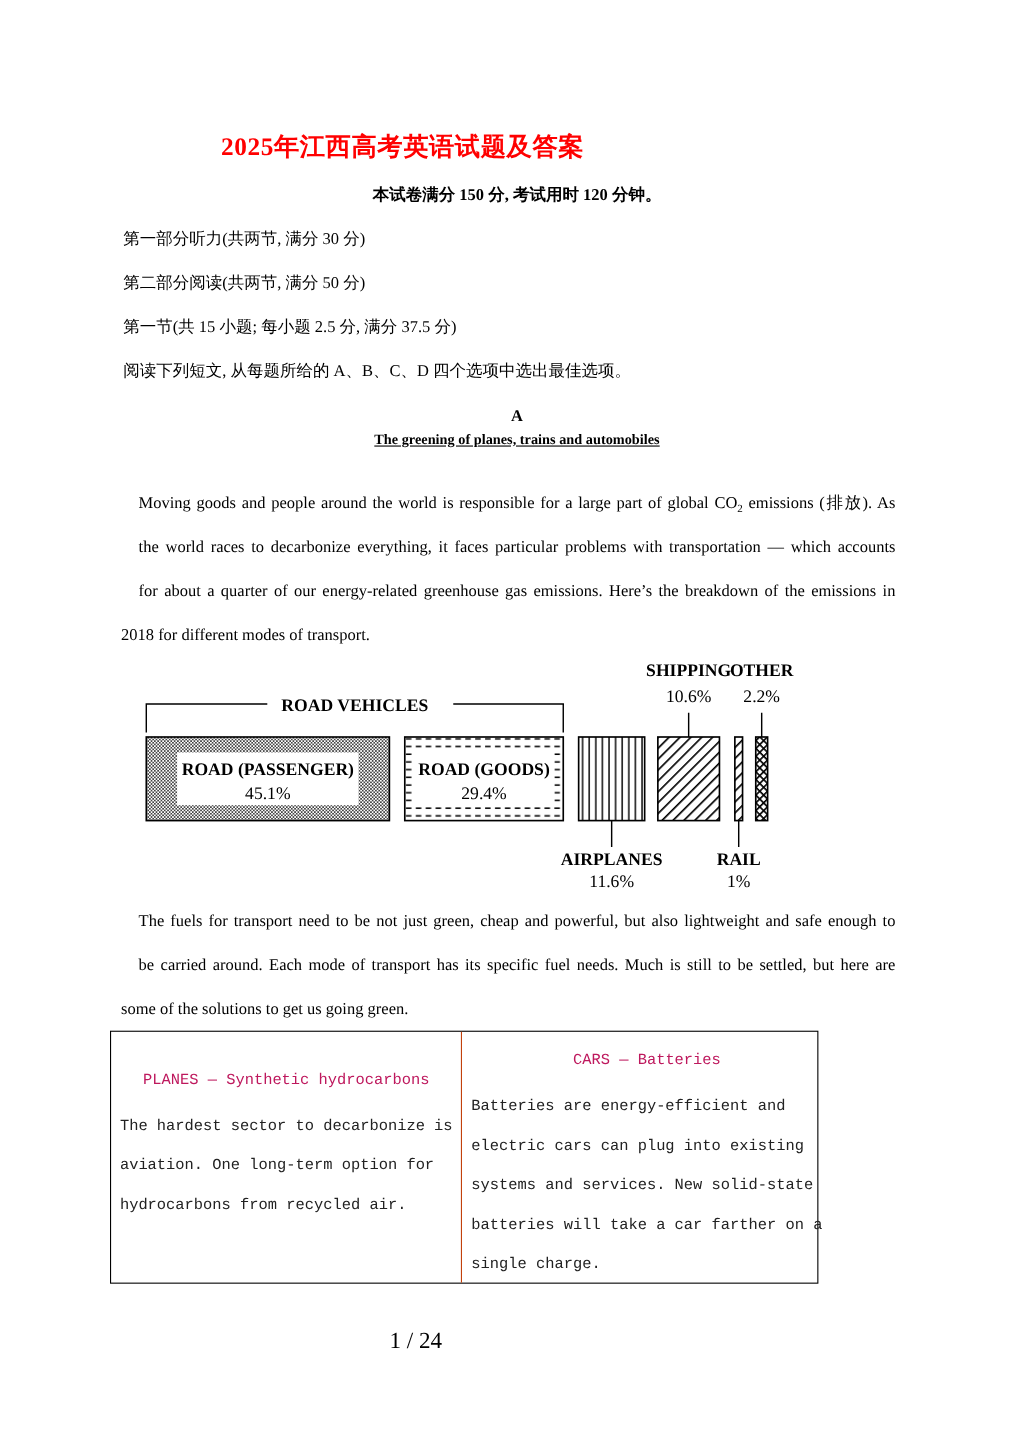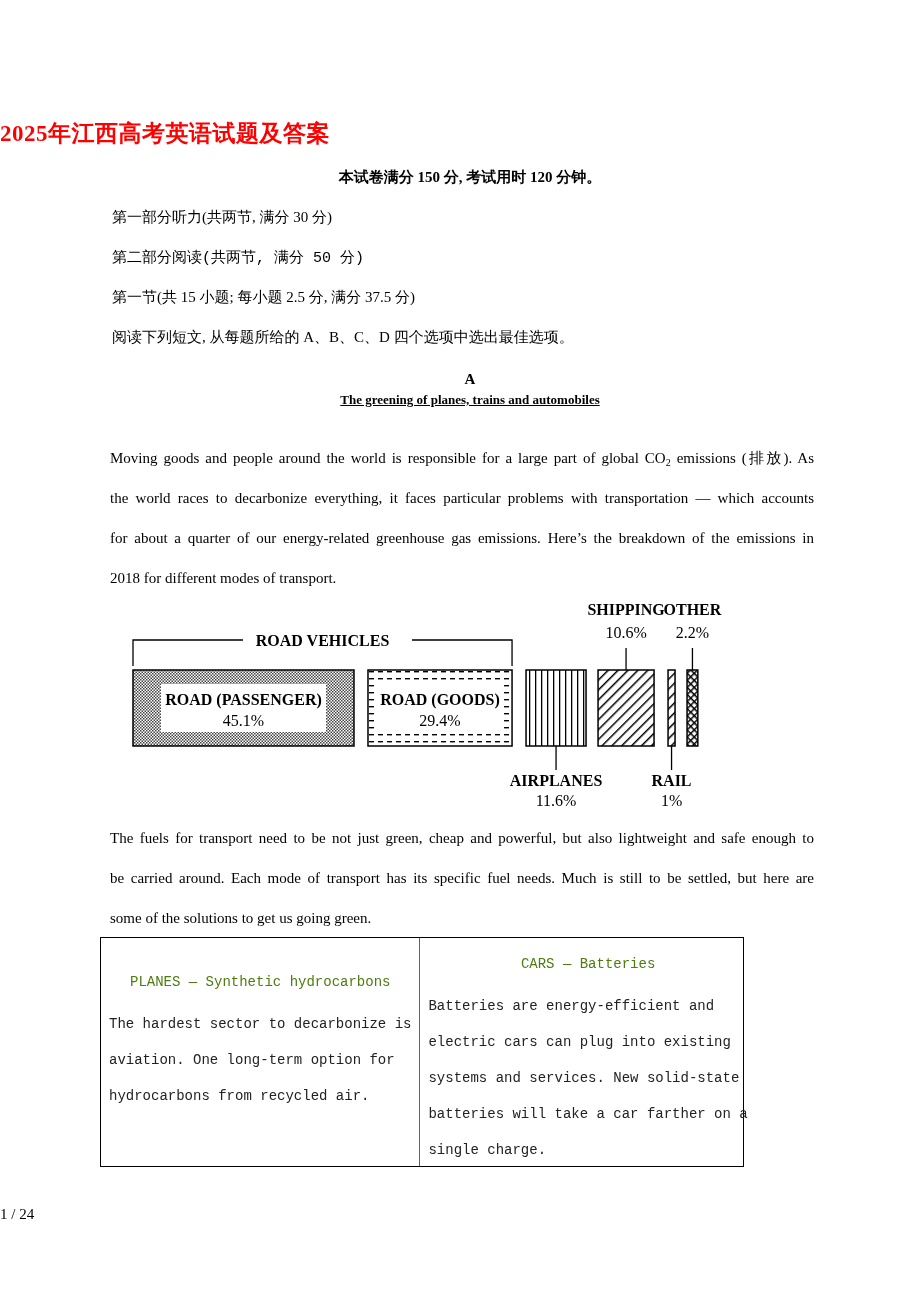--- a/index.html
+++ b/index.html
@@ -6,7 +6,7 @@
   body { width: 920px; height: 1302px; position: relative; overflow: hidden;
          font-family: "Liberation Serif", "DejaVu Serif", serif; color: #000; }
   .abs { position: absolute; }
-  .title { top: 118px; left: 0; width: 732px; text-align: left; font-size: 23px;
+  .title { top: 118px; left: 0; width: 732px; text-align: center; font-size: 23px;
            font-weight: bold; color: #ff0000; letter-spacing: 0.5px; }
   .line { left: 112px; font-size: 15px; }
   .bold { font-weight: bold; }

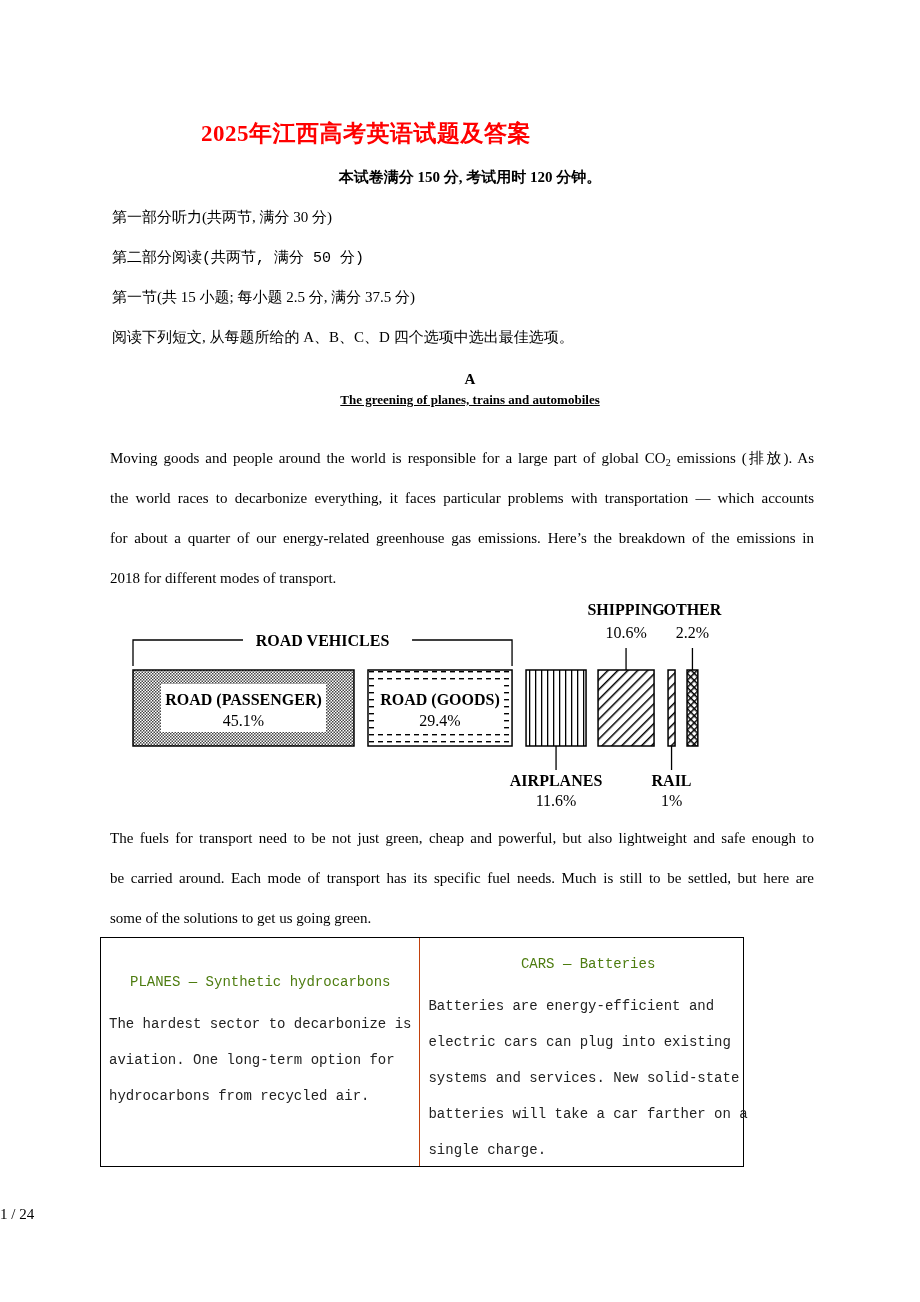--- a/index.html
+++ b/index.html
@@ -39,7 +39,7 @@
 <div class="abs title">2025年江西高考英语试题及答案</div>
 <div class="abs center bold" style="top:168px;font-size:15px;">本试卷满分 150 分, 考试用时 120 分钟。</div>
 <div class="abs line" style="top:208px;">第一部分听力(共两节, 满分 30 分)</div>
-<div class="abs line" style="top:248px;font-family:Liberation Mono, monospace;">第二部分阅读(共两节, 满分 50 分)</div>
+<div class="abs line" style="top:248px;">第二部分阅读(共两节, 满分 50 分)</div>
 <div class="abs line" style="top:288px;">第一节(共 15 小题; 每小题 2.5 分, 满分 37.5 分)</div>
 <div class="abs line" style="top:328px;">阅读下列短文, 从每题所给的 A、B、C、D 四个选项中选出最佳选项。</div>
 <div class="abs center bold" style="top:371px;font-size:15px;">A</div>

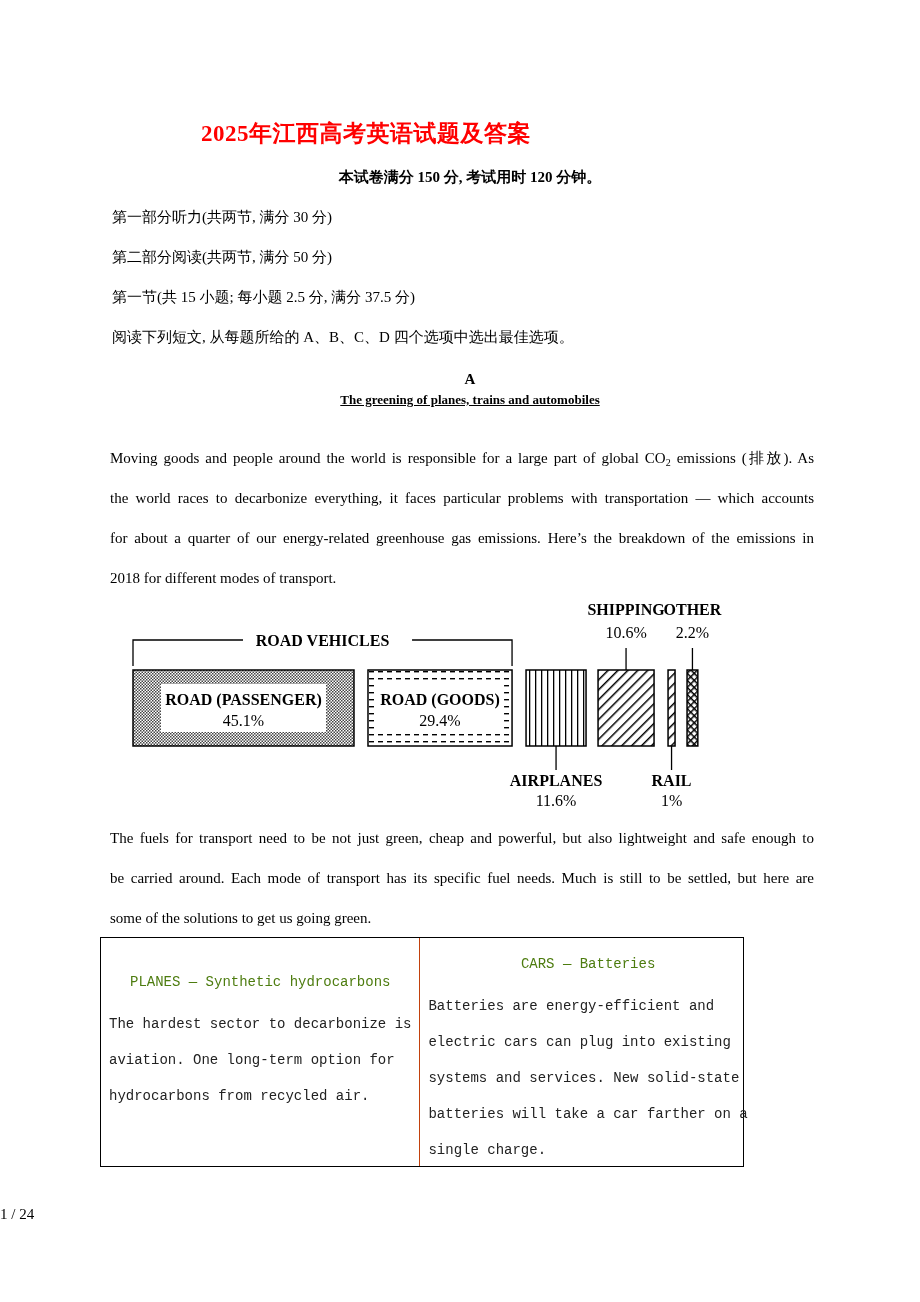--- a/index.html
+++ b/index.html
@@ -13,7 +13,7 @@
   .center { left: 0; width: 920px; text-align: center; padding-left: 10px; }
   .para { left: 110px; width: 704px; font-size: 15px; line-height: 40px; text-align: justify; }
   .para .ln { display: block; height: 40px; white-space: nowrap; }
-  .para .ln.just { text-align: justify; text-align-last: justify; }
+  .para .ln.just { text-align: justify; text-align-last: justify; margin-left: 16px; }
   sub { font-size: 10px; vertical-align: -3px; line-height: 0; }
 
   

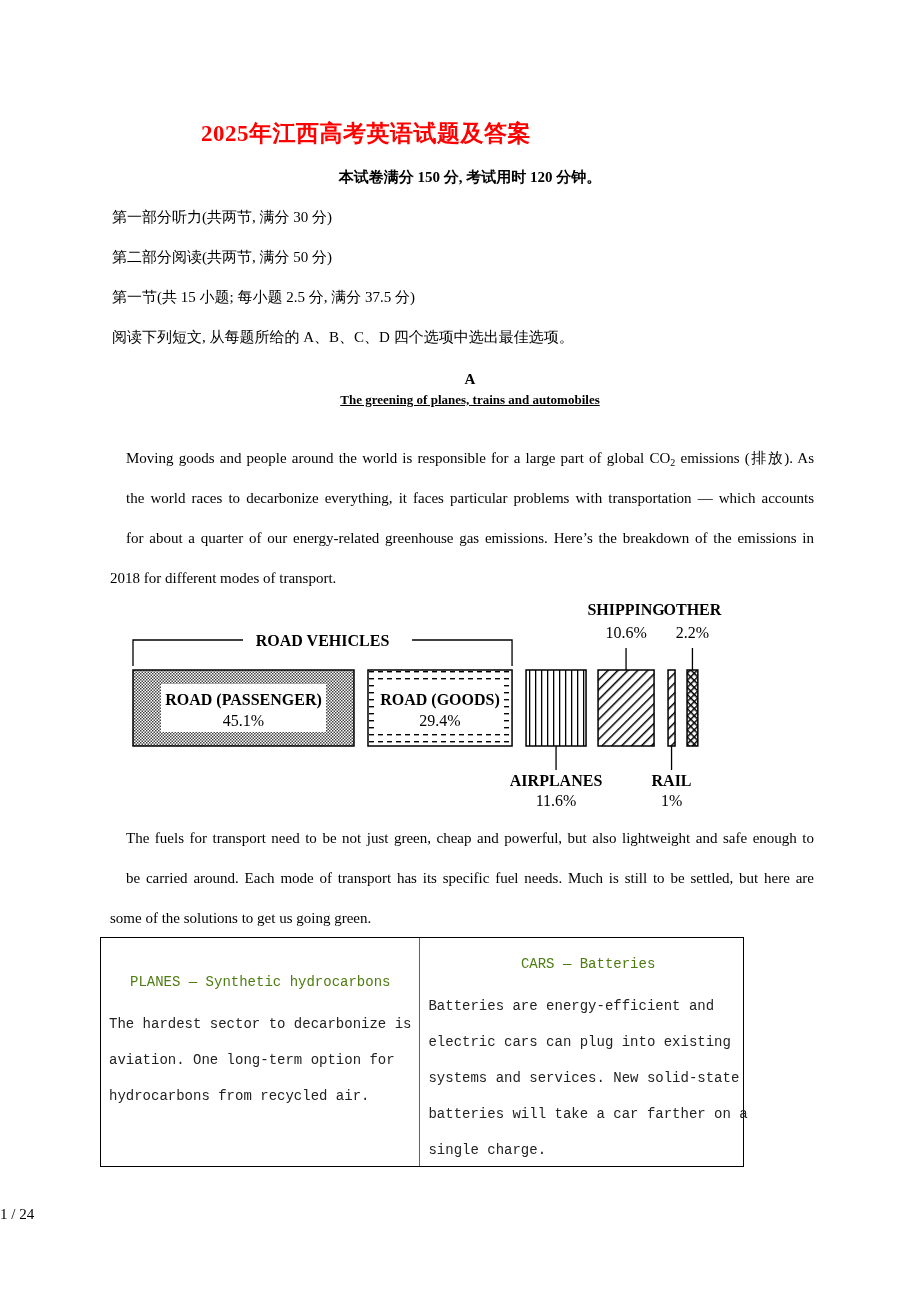--- a/index.html
+++ b/index.html
@@ -28,7 +28,7 @@
           font-family: "Liberation Mono", "DejaVu Sans Mono", monospace; font-size: 14px; color: #222; }
   .cell.left { width: 329px; border-right: 1px solid #c2410c; padding-top: 32px; }
   .cell.right { flex: 1; padding-top: 14px; }
-  .cell .head { text-align: center; color: #4d7c0f; height: 36px; line-height: 24px; }
+  .cell .head { text-align: center; color: #be185d; height: 36px; line-height: 24px; }
   .cell .body { line-height: 36px; }
   .cell .body span { display: block; white-space: nowrap; }
   .footer { top: 1206px; left: 0; width: 756px; font-size: 15px; }

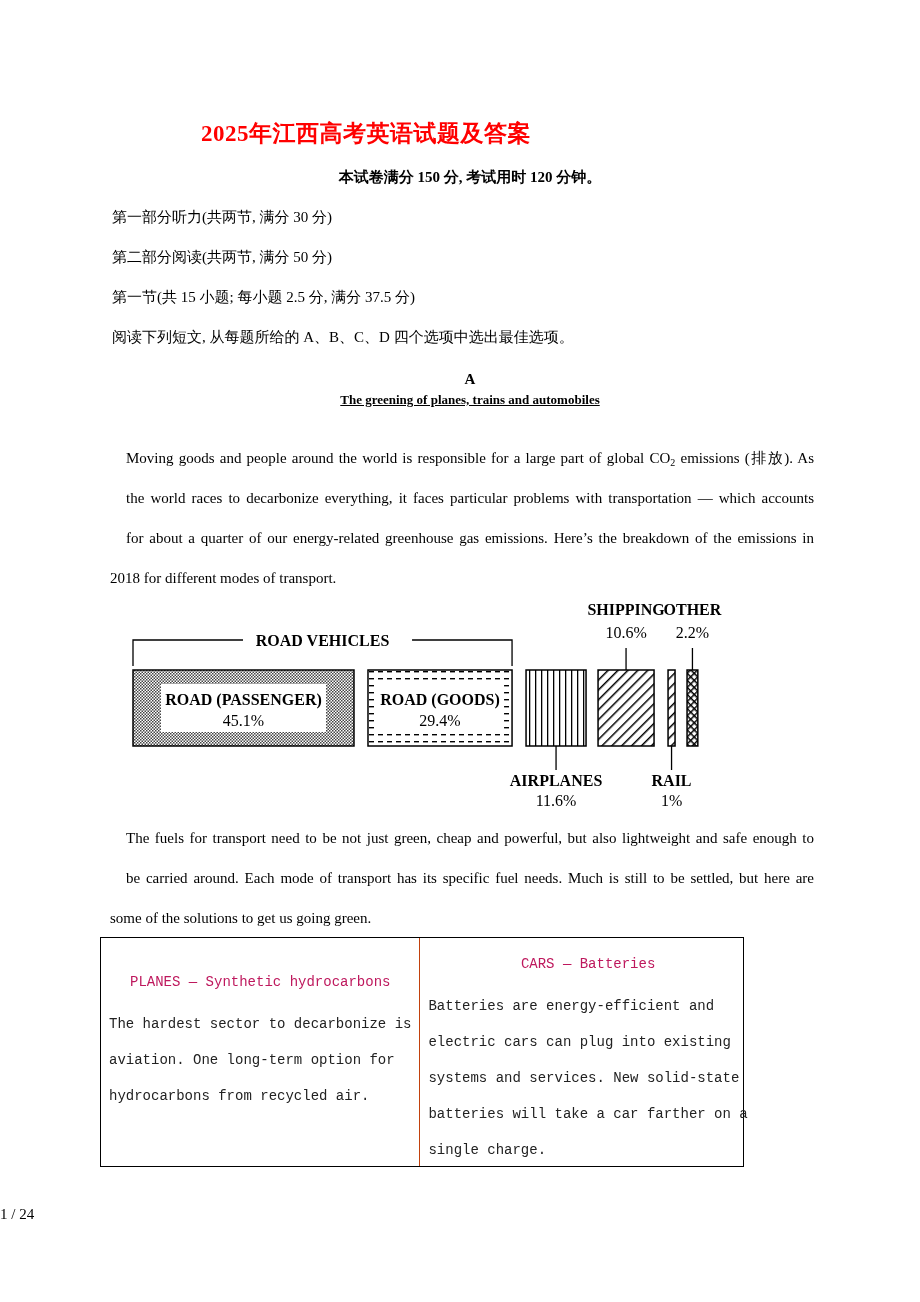--- a/index.html
+++ b/index.html
@@ -31,7 +31,7 @@
   .cell .head { text-align: center; color: #be185d; height: 36px; line-height: 24px; }
   .cell .body { line-height: 36px; }
   .cell .body span { display: block; white-space: nowrap; }
-  .footer { top: 1206px; left: 0; width: 756px; font-size: 15px; }
+  .footer { top: 1206px; left: 0; width: 756px; text-align: center; font-size: 21px; }
 </style>
 </head>
 <body>

